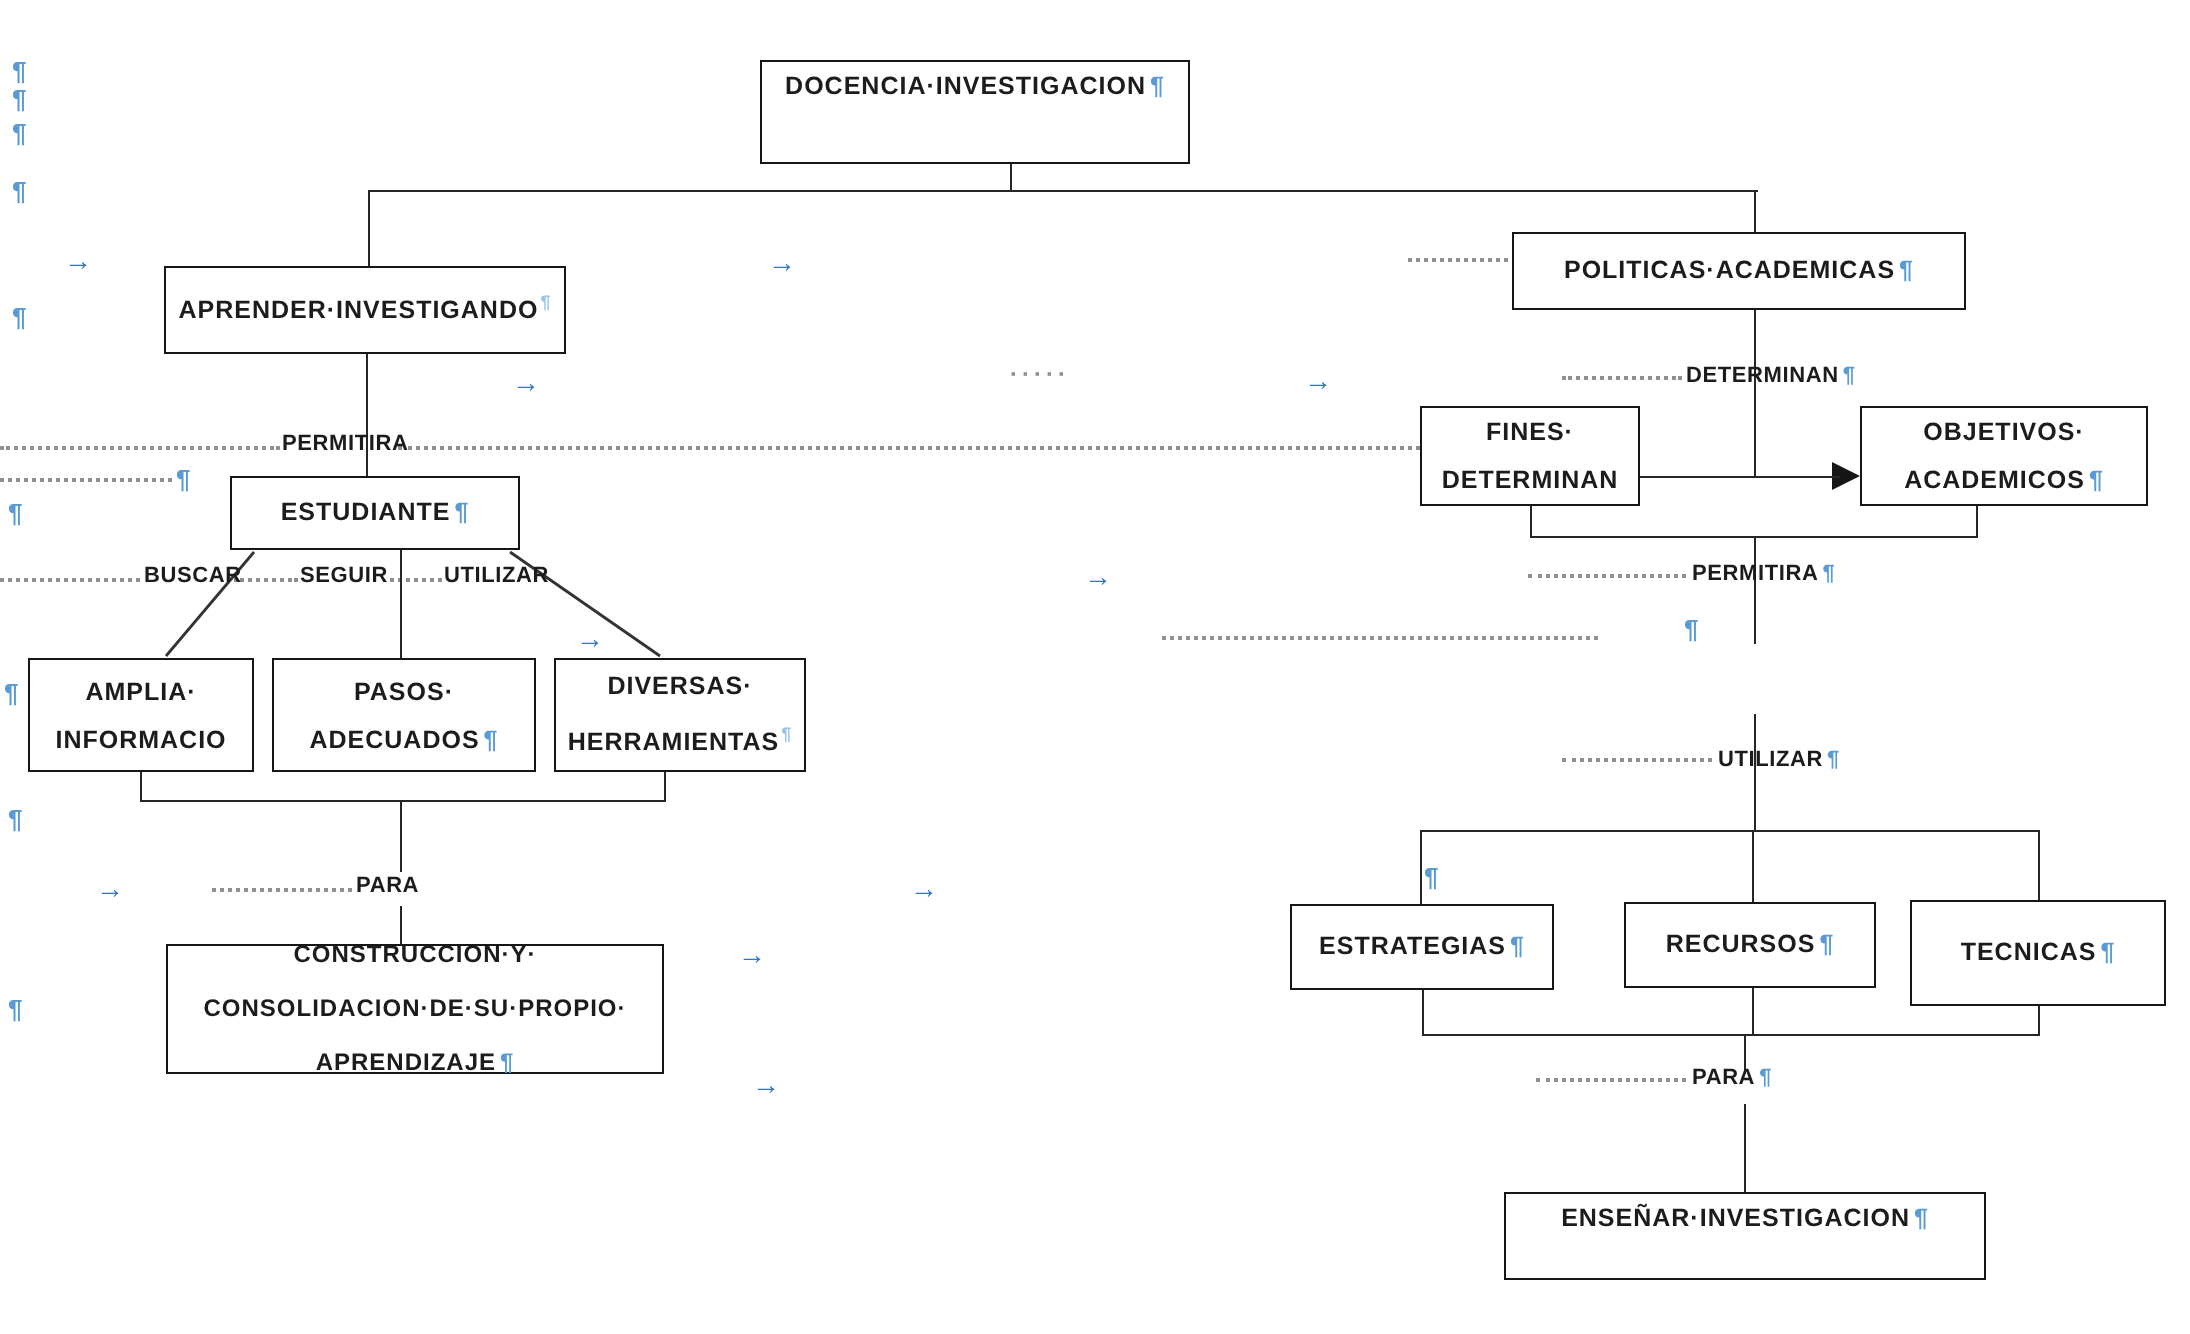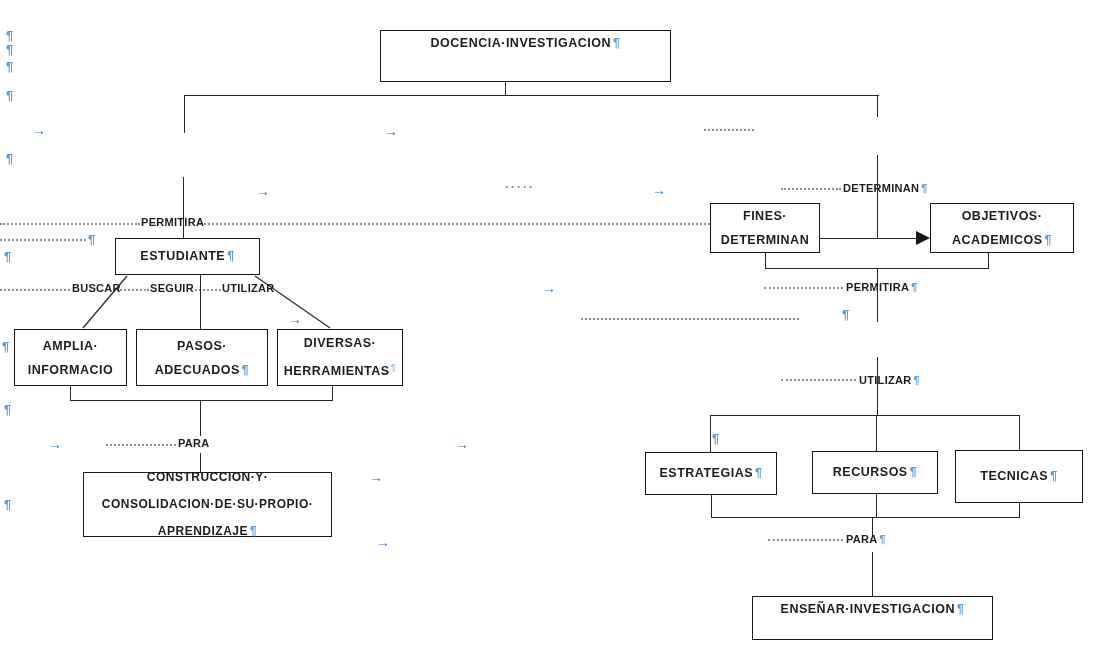--- a/index.html
+++ b/index.html
@@ -79,7 +79,7 @@
     <polygon points="916,231 930,238 916,245" fill="#161616"></polygon>
   </svg>
 
-  <div class="box top-text" style="left:380px;top:30px;width:291px;height:52px;">
+  <div class="box top-text" style="left:380px;top:30px;width:215px;height:52px;">
     <span class="bl"><span>DOCENCIA·INVESTIGACION</span><span class="pil">¶</span></span>
   </div>
 

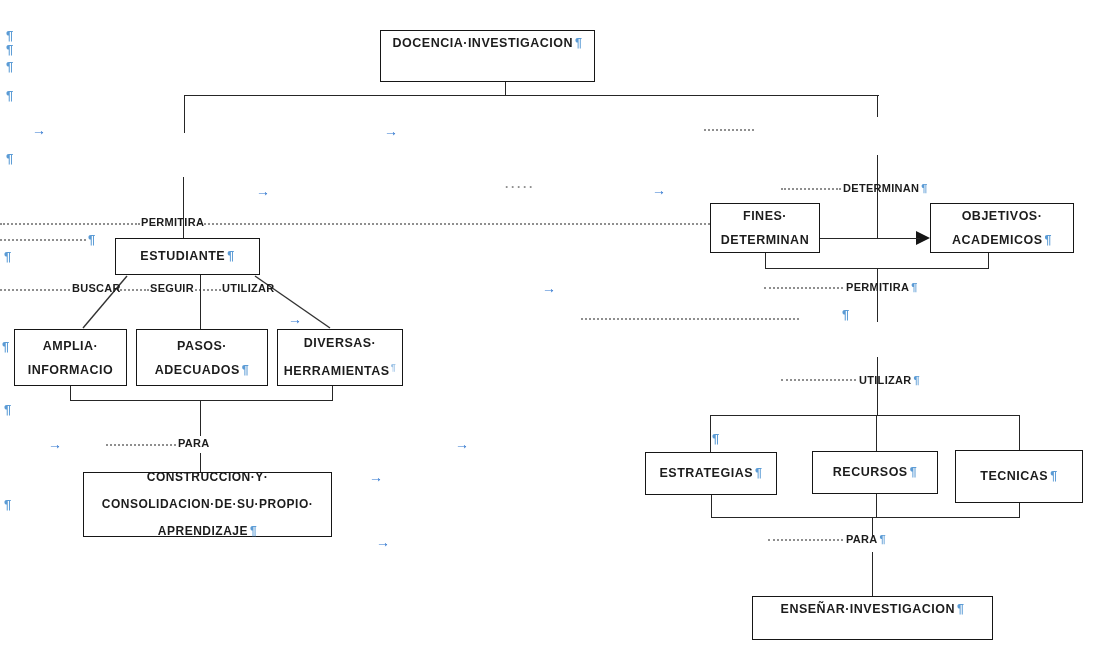--- a/index.html
+++ b/index.html
@@ -109,6 +109,9 @@
     <span class="bl"><span>APRENDIZAJE</span><span class="pil">¶</span></span>
   </div>
 
+  <div class="box" style="left:756px;top:116px;width:227px;height:39px;">
+    <span class="bl"><span>POLITICAS·ACADEMICAS</span><span class="pil">¶</span></span>
+  </div>
 
   <div class="box two" style="left:710px;top:203px;width:110px;height:50px;">
     <span class="bl">FINES·</span>

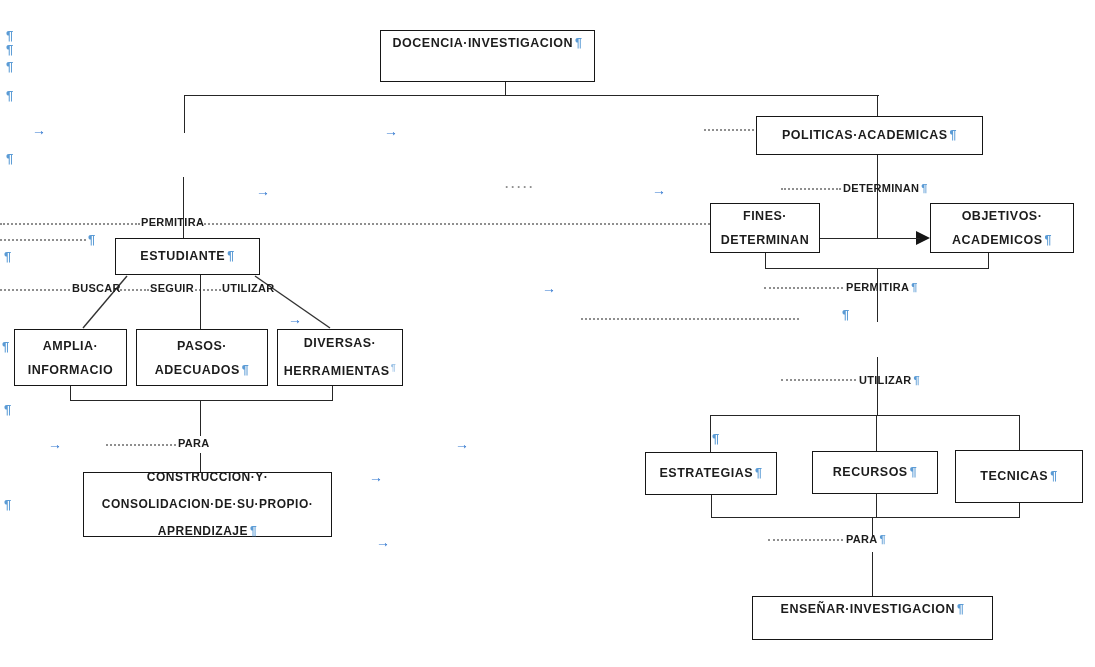--- a/index.html
+++ b/index.html
@@ -83,6 +83,9 @@
     <span class="bl"><span>DOCENCIA·INVESTIGACION</span><span class="pil">¶</span></span>
   </div>
 
+  <div class="box" style="left:82px;top:133px;width:201px;height:44px;align-items:center;">
+    <span class="bl"><span>APRENDER·INVESTIGANDO</span><span class="pil-faint">¶</span></span>
+  </div>
 
   <div class="box" style="left:115px;top:238px;width:145px;height:37px;">
     <span class="bl"><span>ESTUDIANTE</span><span class="pil">¶</span></span>

